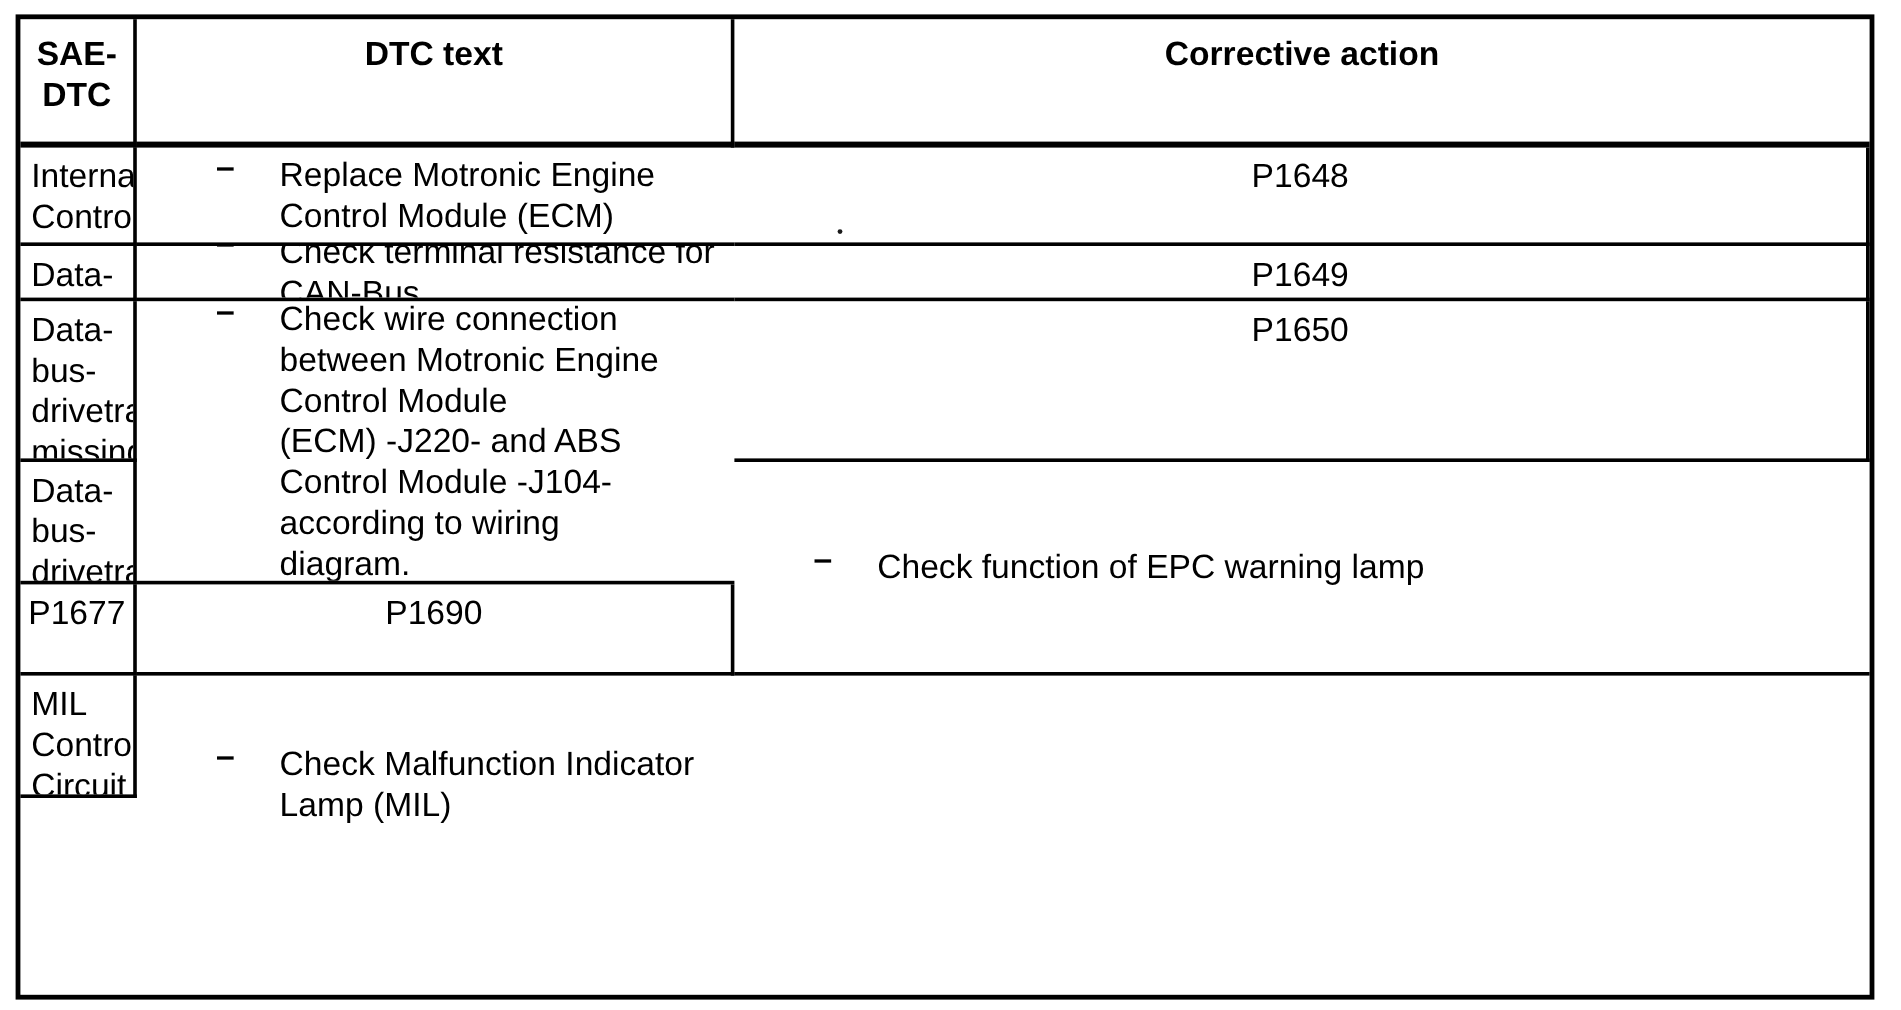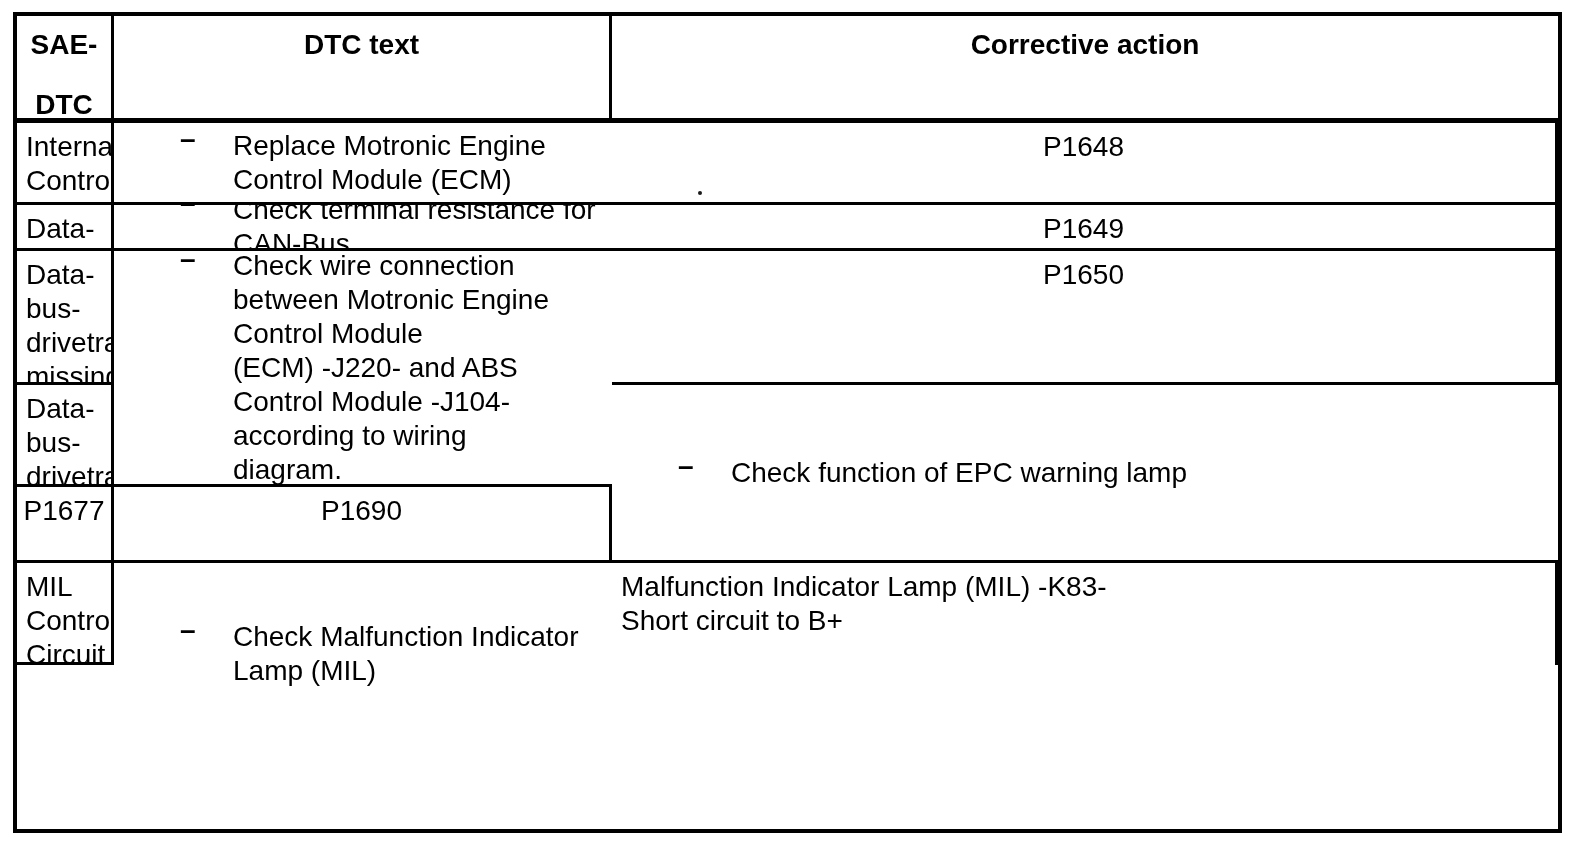--- a/index.html
+++ b/index.html
@@ -48,7 +48,6 @@
     display: flex;
     flex-direction: column;
     align-items: center;
-    gap: 26px;
   }
 
   

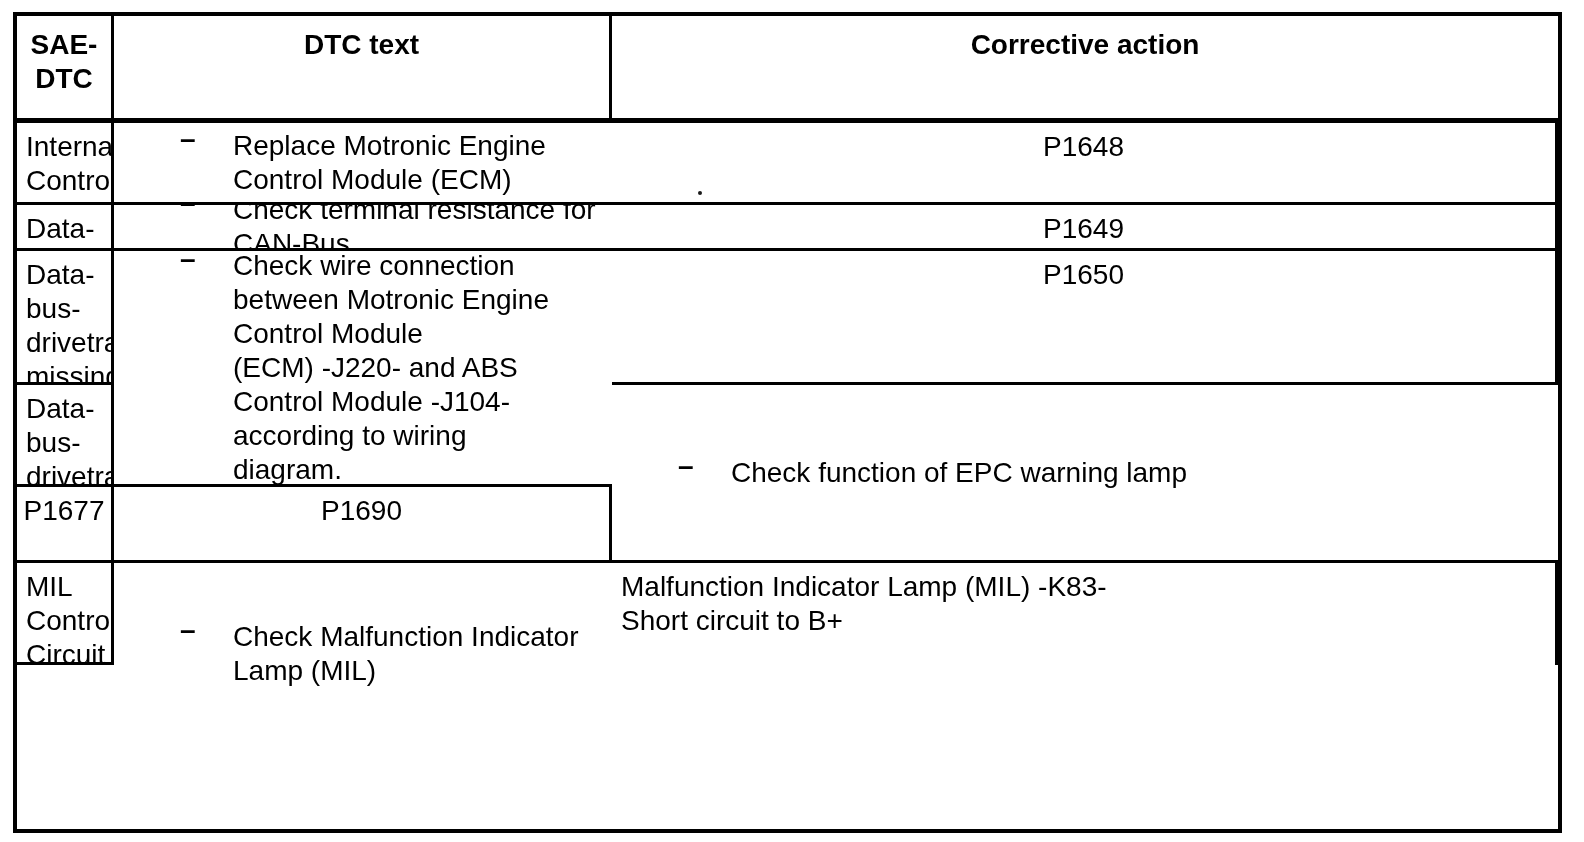--- a/index.html
+++ b/index.html
@@ -159,8 +159,6 @@
       <span class="atext">Check Malfunction Indicator Lamp (MIL)</span>
     </span>
   </div>
-  <div class="cell br dtext">Malfunction Indicator Lamp (MIL) -K83-
-Short circuit to B+</div>
 
   <div class="stray-dot"></div>
 </div>

